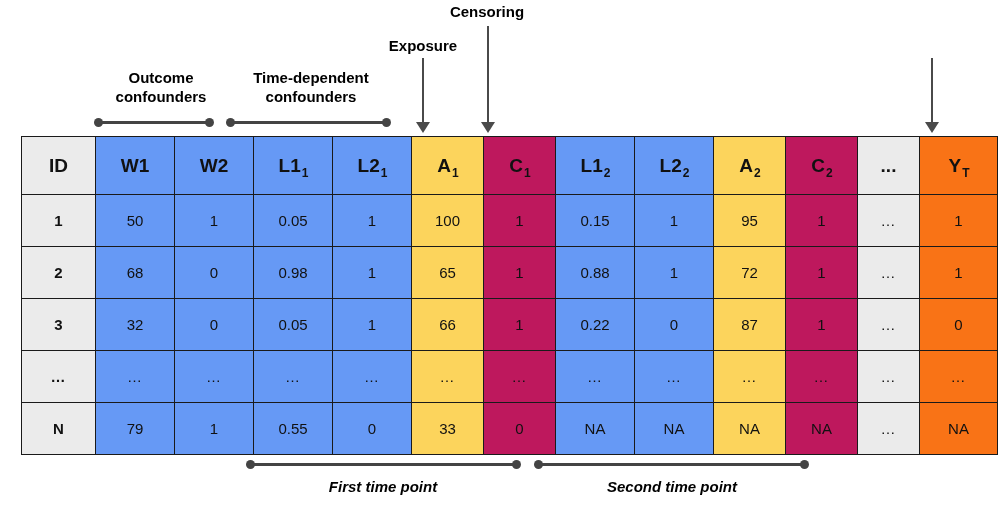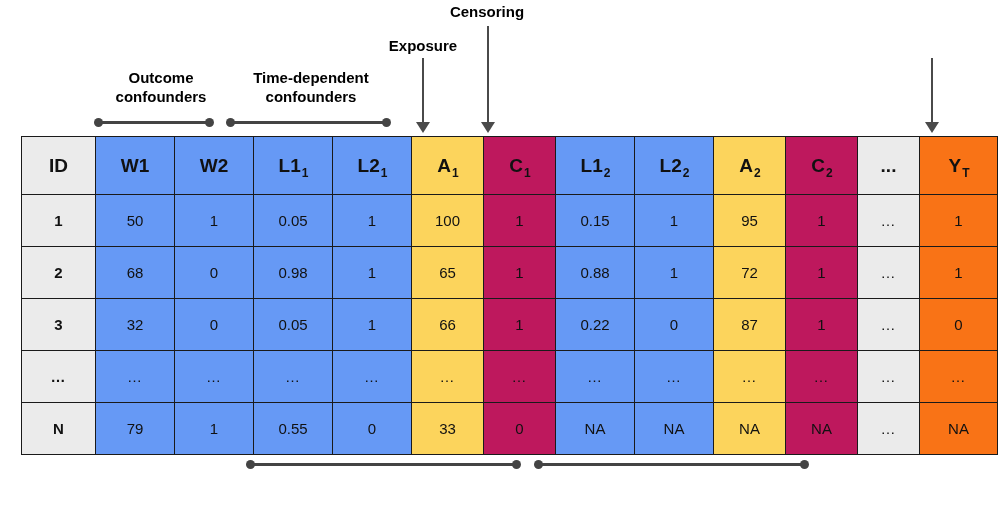--- a/index.html
+++ b/index.html
@@ -291,6 +291,7 @@
     <div class="bar"></div>
     <div class="dot right"></div>
   </div>
+  <div class="bot-label" style="left:283px; top:478px; width:200px;">First time point</div>
 
   <div class="bracket" style="left:534px; top:460px; width:275px;">
     <div class="dot left"></div>

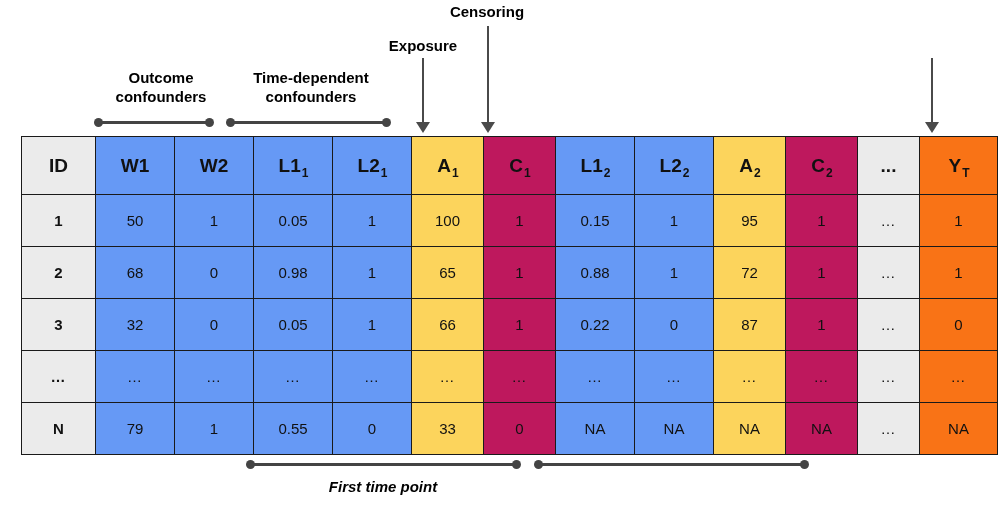--- a/index.html
+++ b/index.html
@@ -298,6 +298,7 @@
     <div class="bar"></div>
     <div class="dot right"></div>
   </div>
+  <div class="bot-label" style="left:570px; top:478px; width:204px;">Second time point</div>
 
 </div>
 

